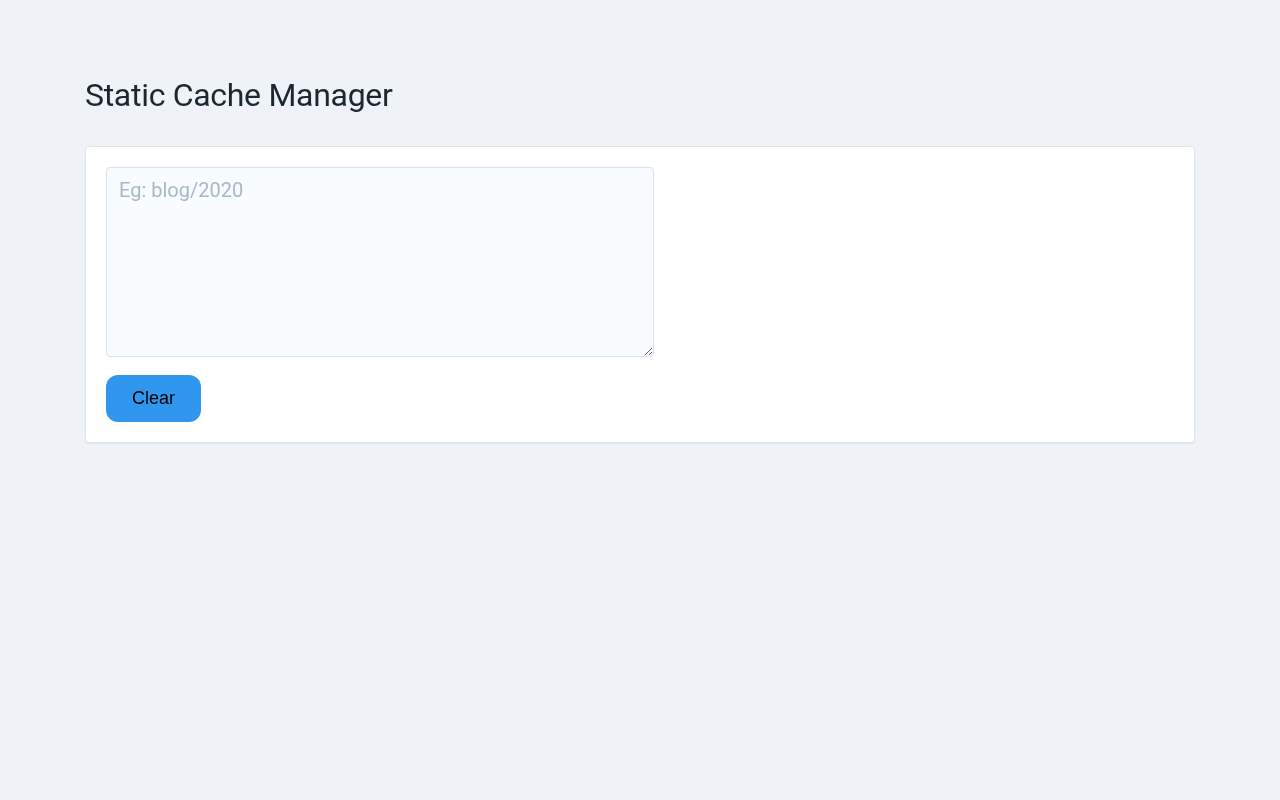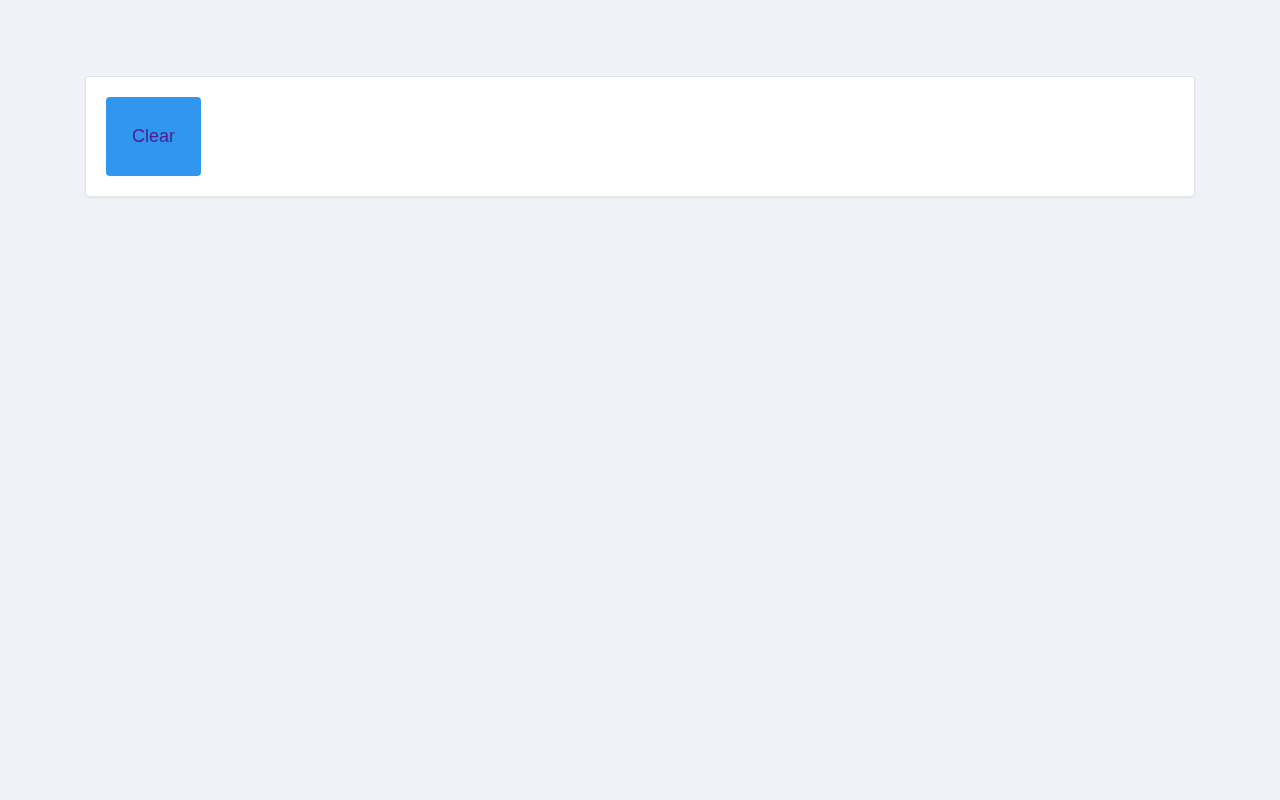--- a/index.html
+++ b/index.html
@@ -82,6 +82,7 @@
 <body>
 
 <div class="container">
+  <h1 class="page-title">Static Cache Manager</h1>
 
   <div class="card">
     <button class="clear-button">Clear</button>

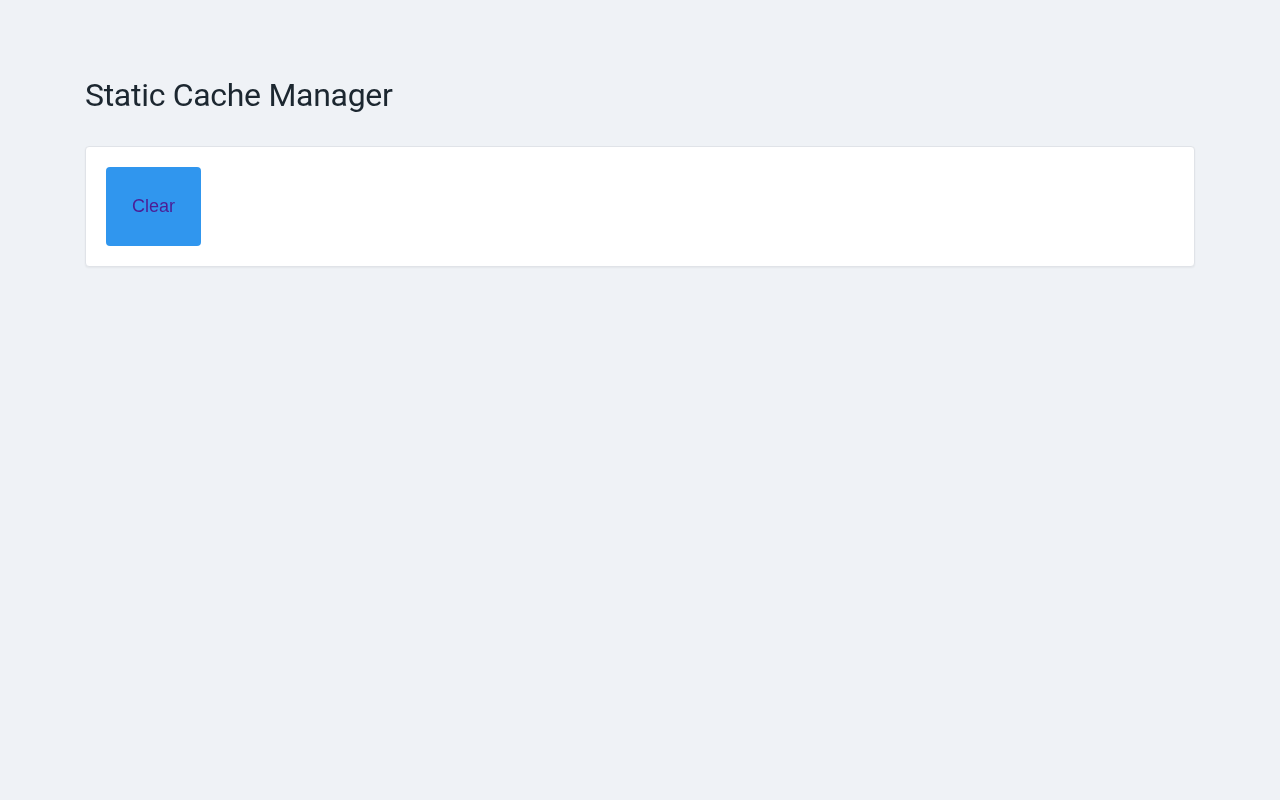--- a/index.html
+++ b/index.html
@@ -85,6 +85,7 @@
   <h1 class="page-title">Static Cache Manager</h1>
 
   <div class="card">
+    <textarea class="paths-textarea" placeholder="Eg: blog/2020" style=""></textarea>
     <button class="clear-button">Clear</button>
   </div>
 </div>

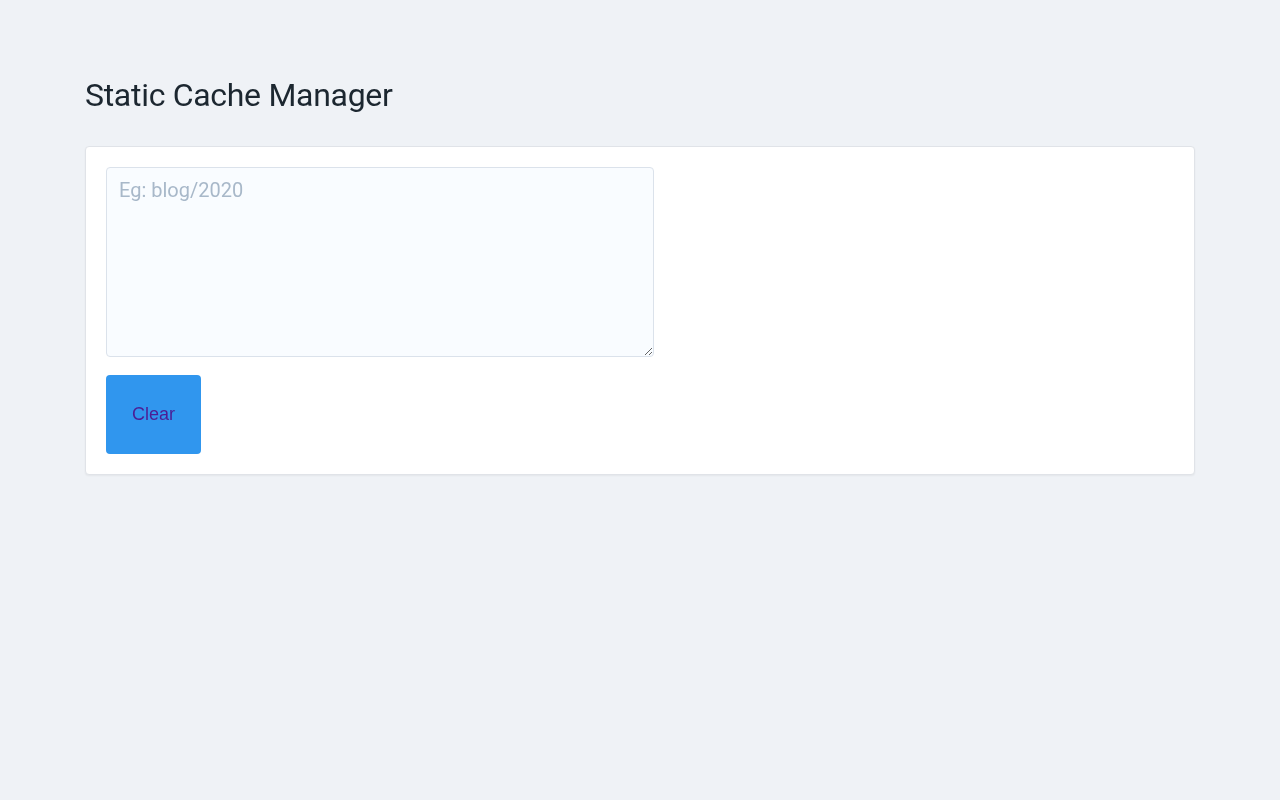--- a/index.html
+++ b/index.html
@@ -67,13 +67,13 @@
 
     .clear-button {
       display: inline-block;
-      padding: 28px 26px;
+      padding: 12px 26px;
       font-size: 18px;
       font-weight: 400;
-      color: #4c1d95;
+      color: #000000;
       background-color: #3096ee;
       border: none;
-      border-radius: 4px;
+      border-radius: 12px;
       cursor: pointer;
       line-height: 1.3;
     }

